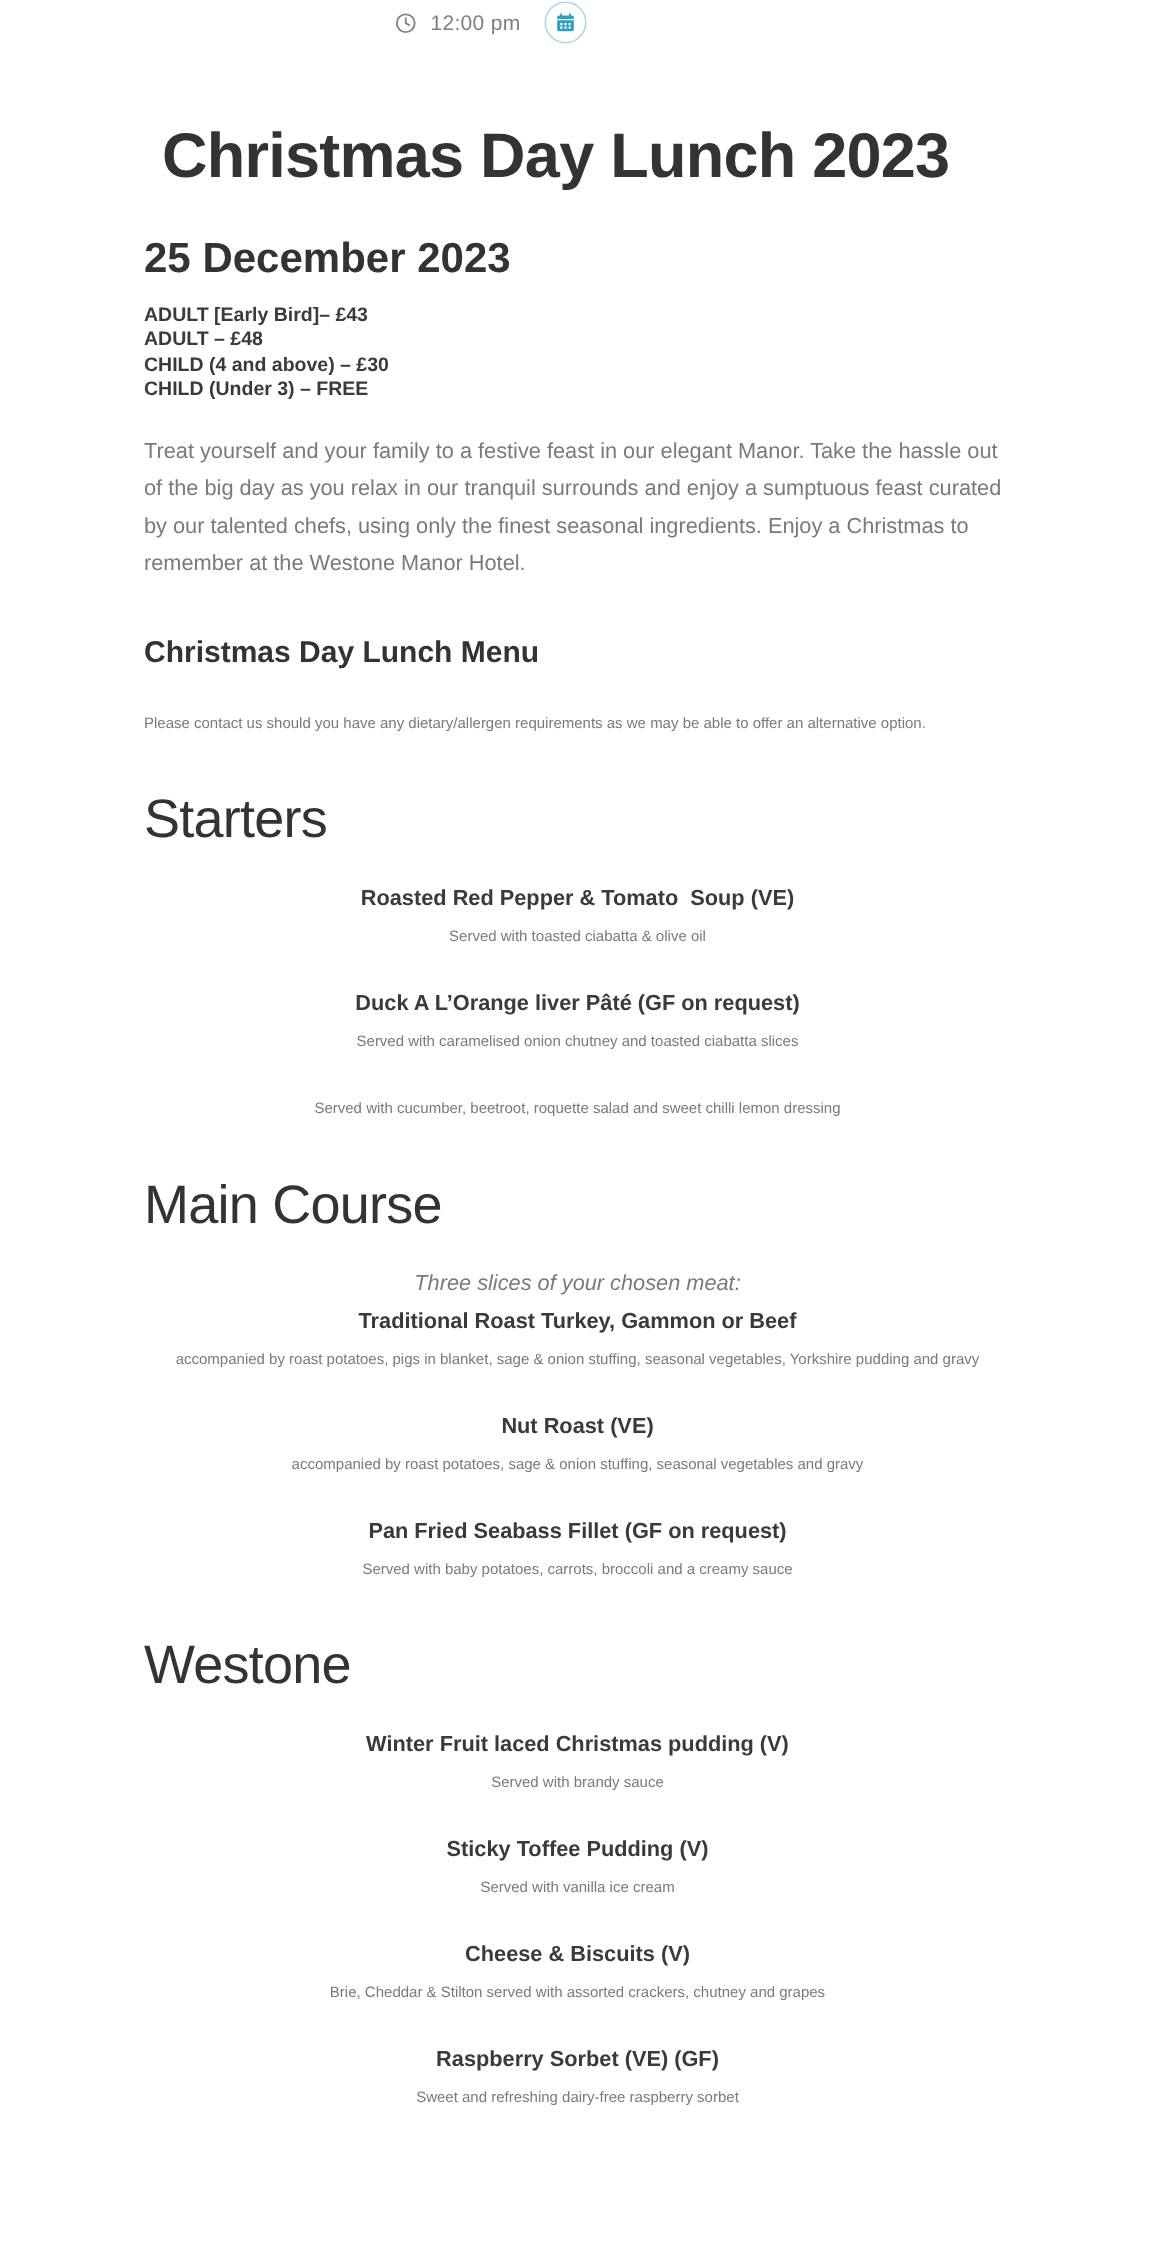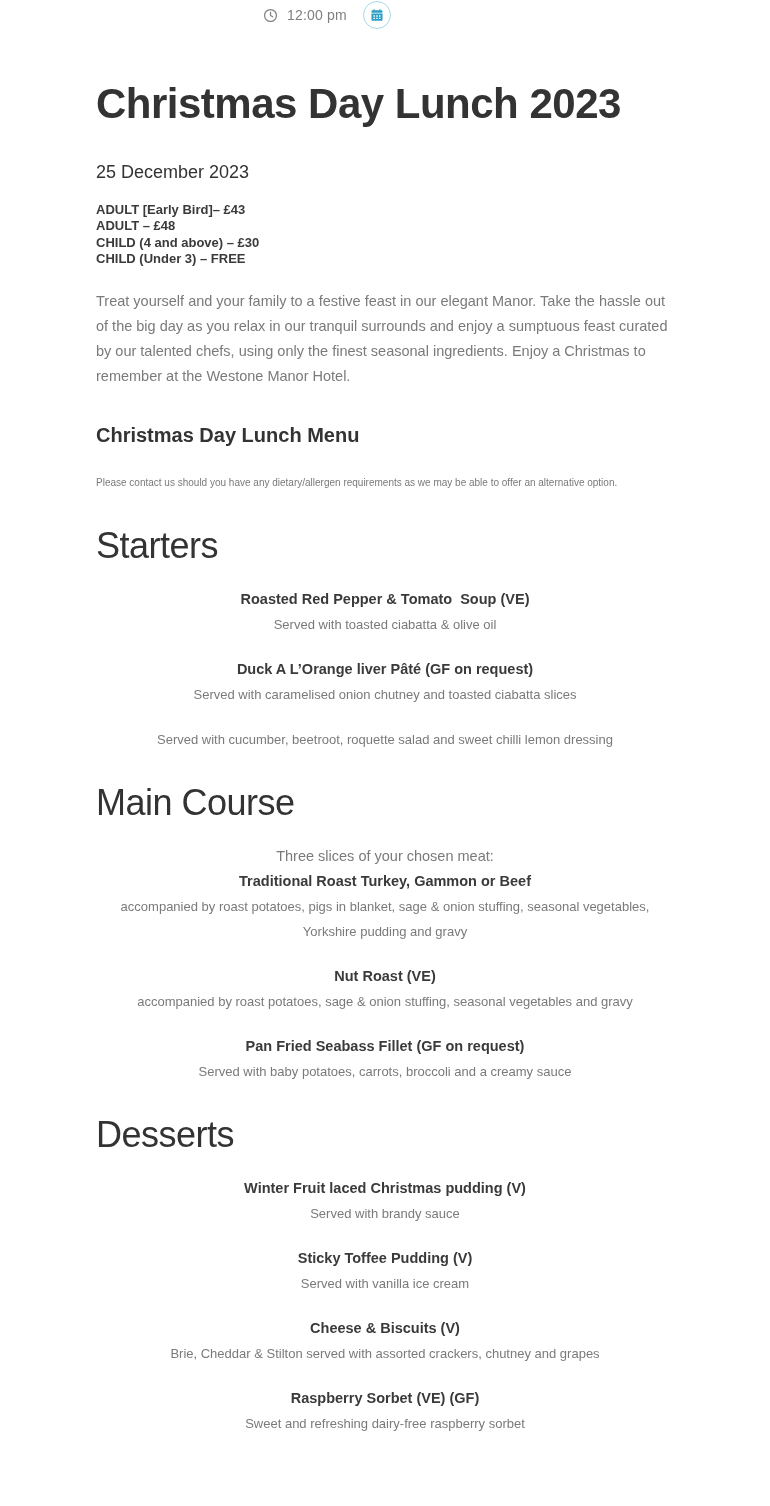--- a/index.html
+++ b/index.html
@@ -48,7 +48,7 @@
     color: #333333;
     letter-spacing: -0.5px;
     line-height: 48px;
-    margin: 50px 0 0 0;
+    margin: 50px 0 0 12px;
   }
   .event-date {
     font-size: 18px;

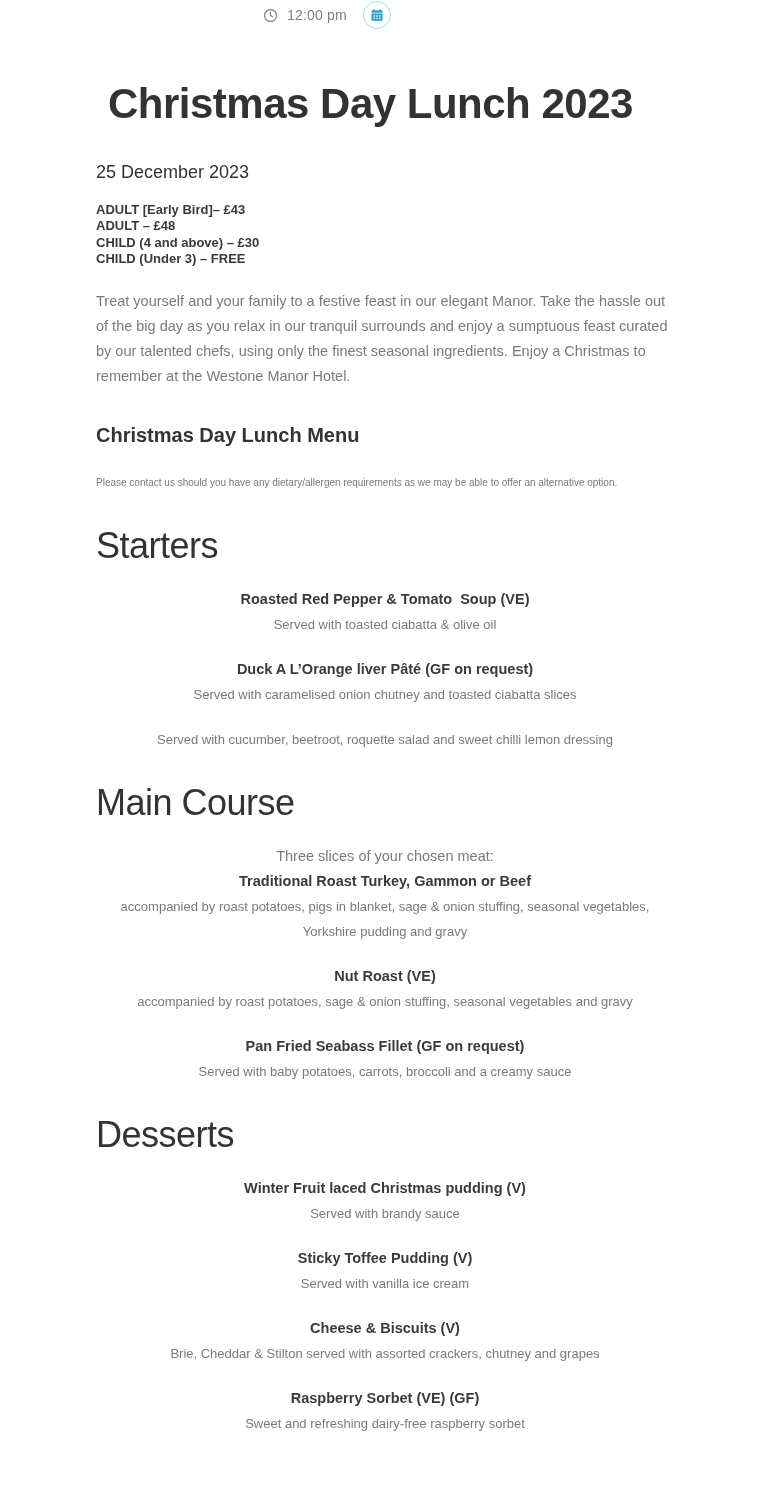--- a/index.html
+++ b/index.html
@@ -51,8 +51,8 @@
     margin: 50px 0 0 12px;
   }
   .event-date {
-    font-size: 18px;
-    font-weight: normal;
+    font-size: 28px;
+    font-weight: bold;
     color: #333333;
     line-height: 28px;
     margin: 30px 0 0 0;

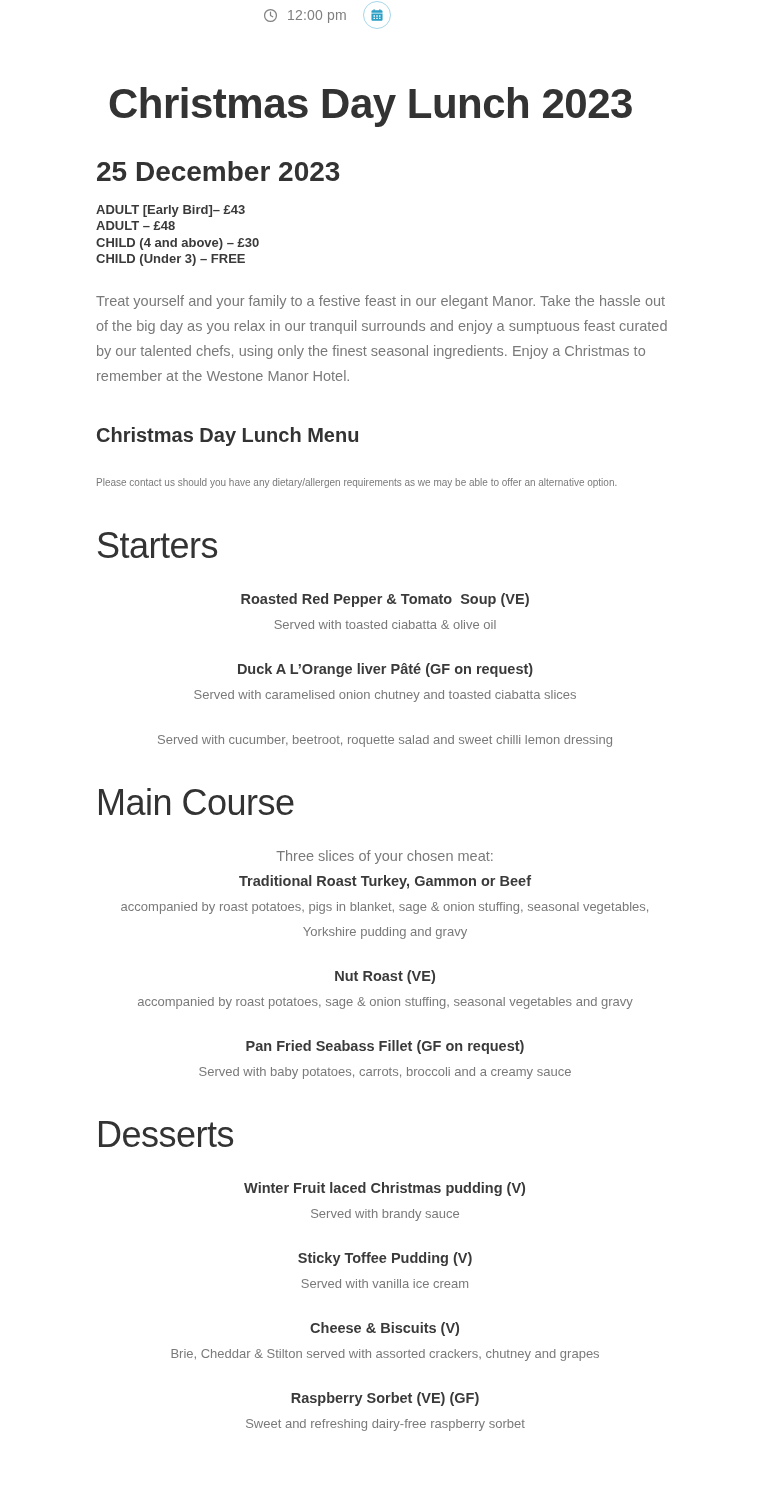--- a/index.html
+++ b/index.html
@@ -107,7 +107,7 @@
   }
   .menu-item .desc {
     color: #7a7a7a;
-    font-size: 13px;
+    font-size: 10px;
     line-height: 25px;
   }
 </style>

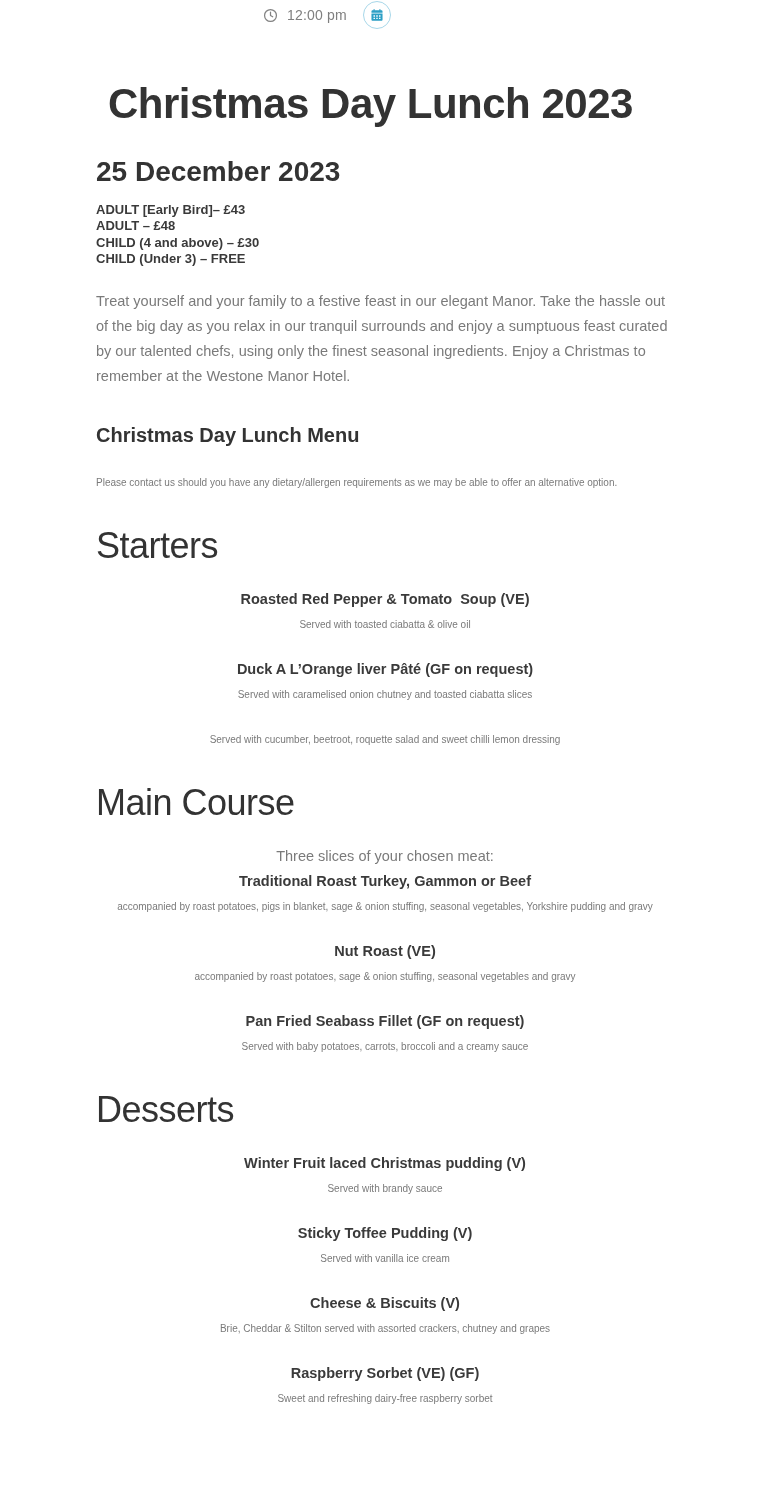--- a/index.html
+++ b/index.html
@@ -93,6 +93,7 @@
     margin: 30px 0 20px 0;
   }
   .course-note {
+    font-style: italic;
     color: #7a7a7a;
     font-size: 14.5px;
     line-height: 25px;

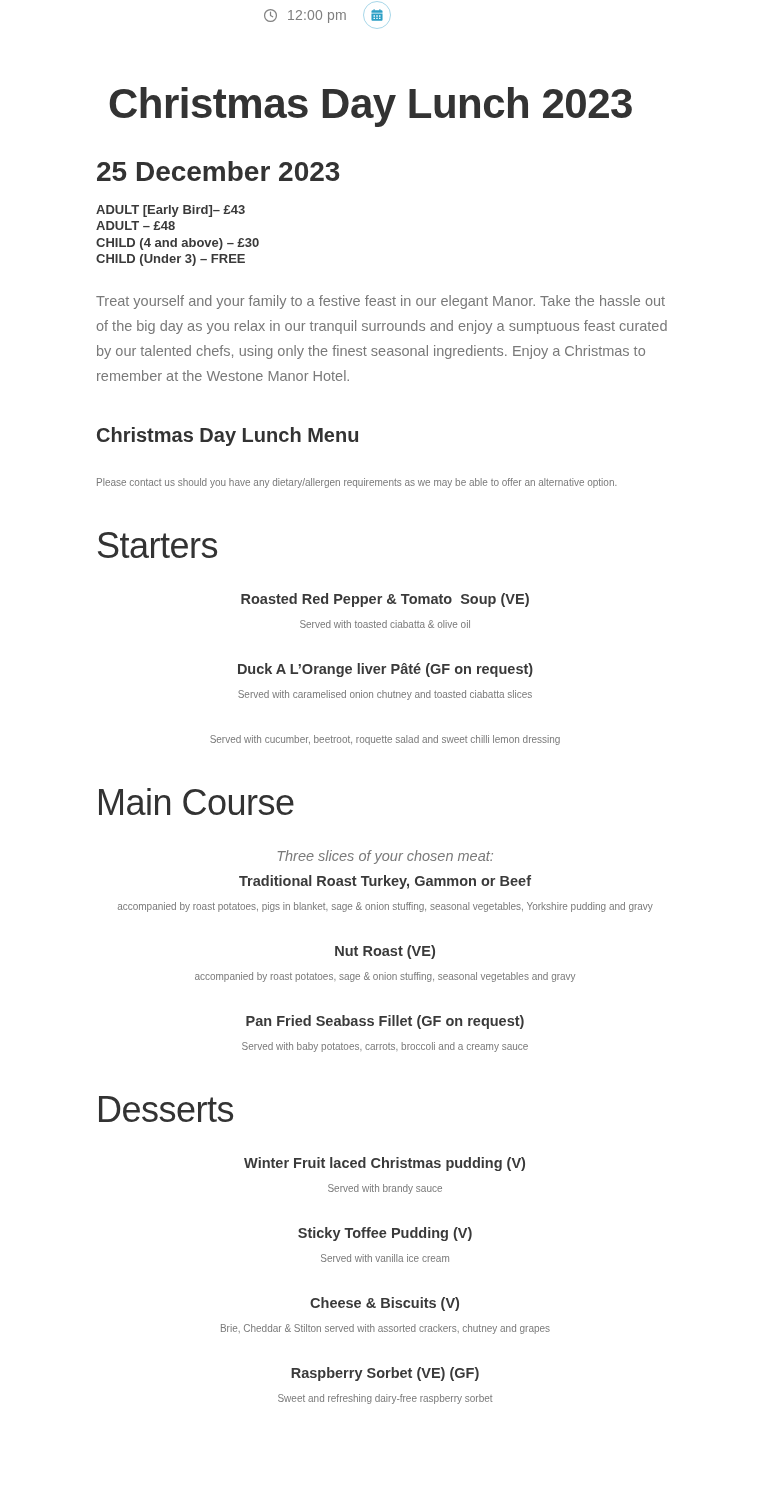--- a/index.html
+++ b/index.html
@@ -182,7 +182,7 @@
     <div class="desc">Served with baby potatoes, carrots, broccoli and a creamy sauce</div>
   </div>
 
-  <h2 class="section-heading">Desserts</h2>
+  <h2 class="section-heading">Westone</h2>
 
   <div class="menu-item">
     <div class="name">Winter Fruit laced Christmas pudding (V)</div>

